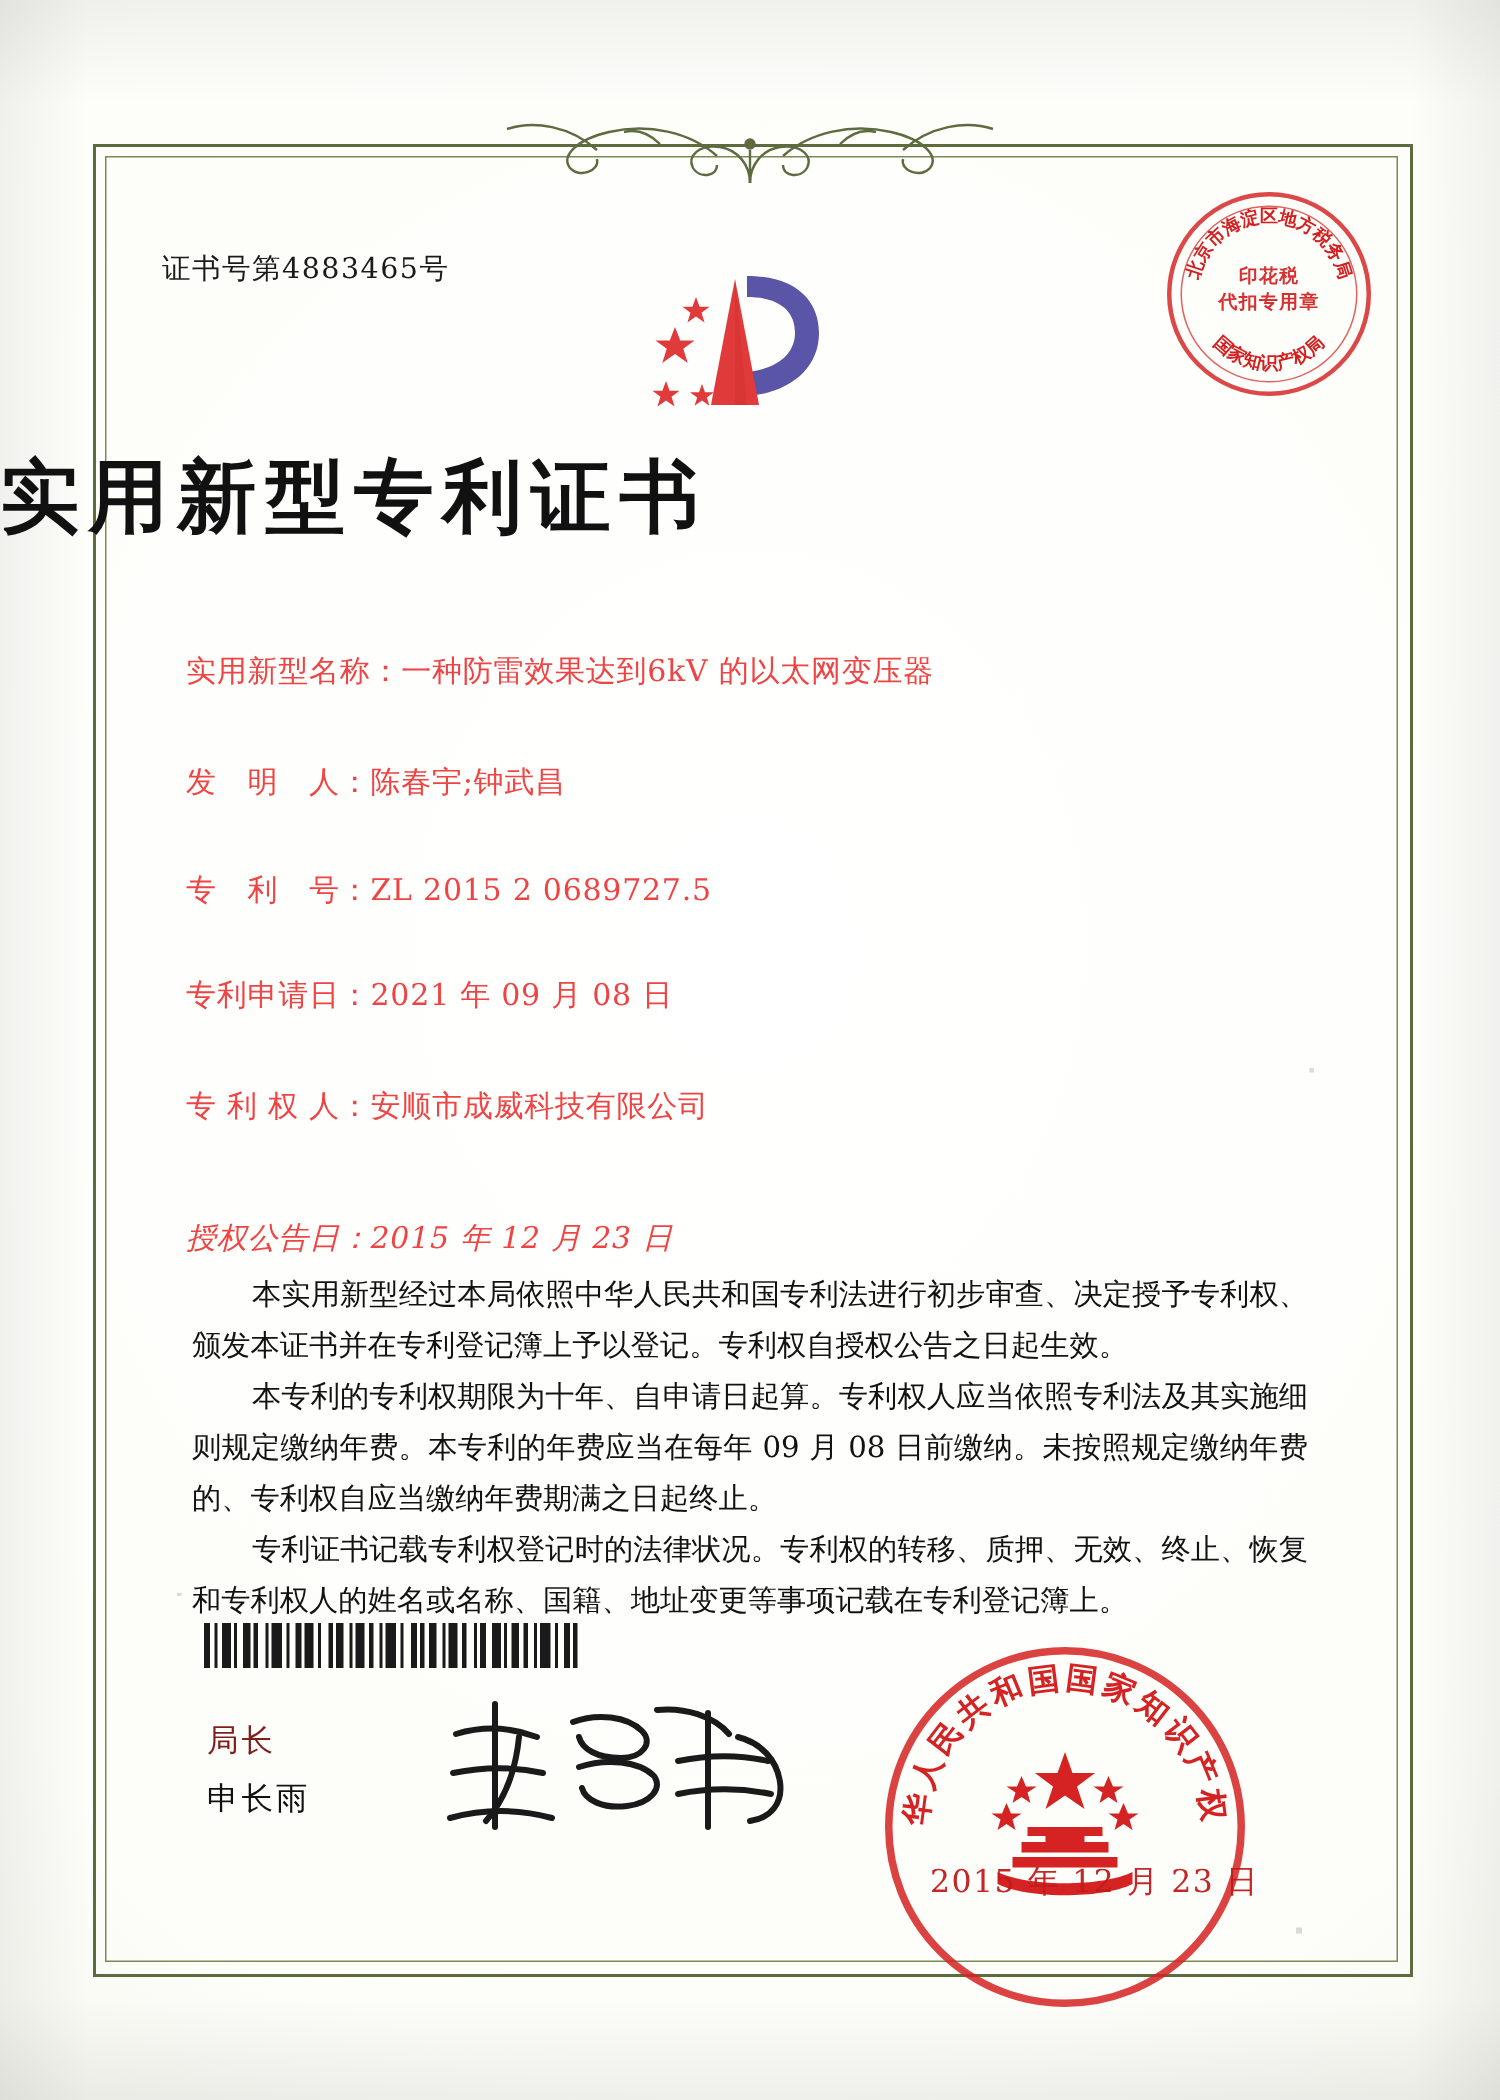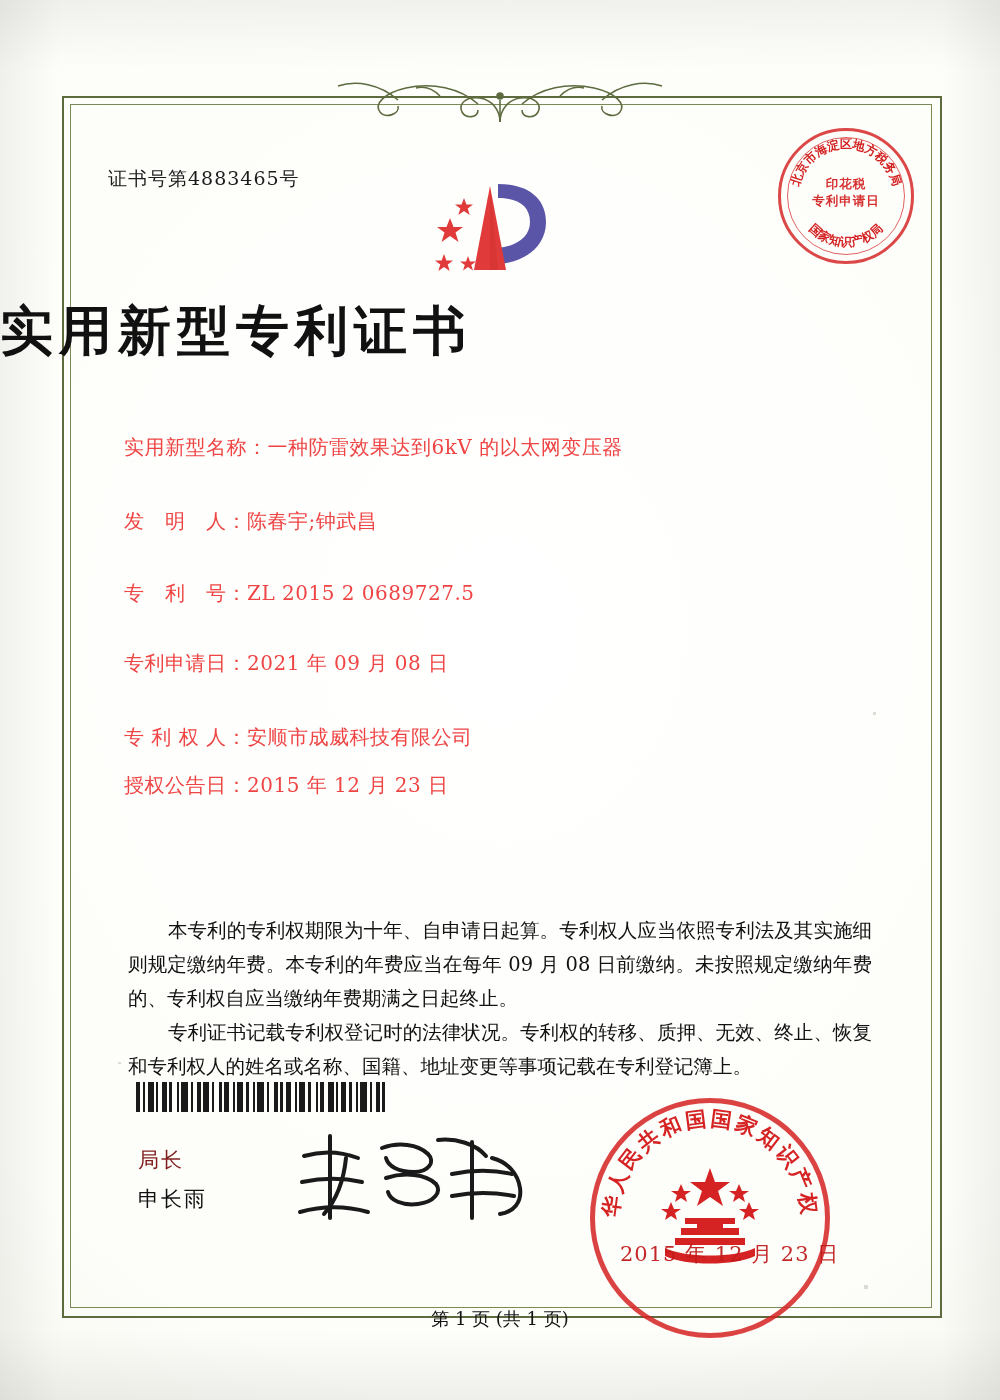--- a/index.html
+++ b/index.html
@@ -325,7 +325,7 @@
     </svg>
     <div class="mid">
       <div>印花税</div>
-      <div>专利申请日</div>
+      <div>代扣专用章</div>
     </div>
   </div>
 

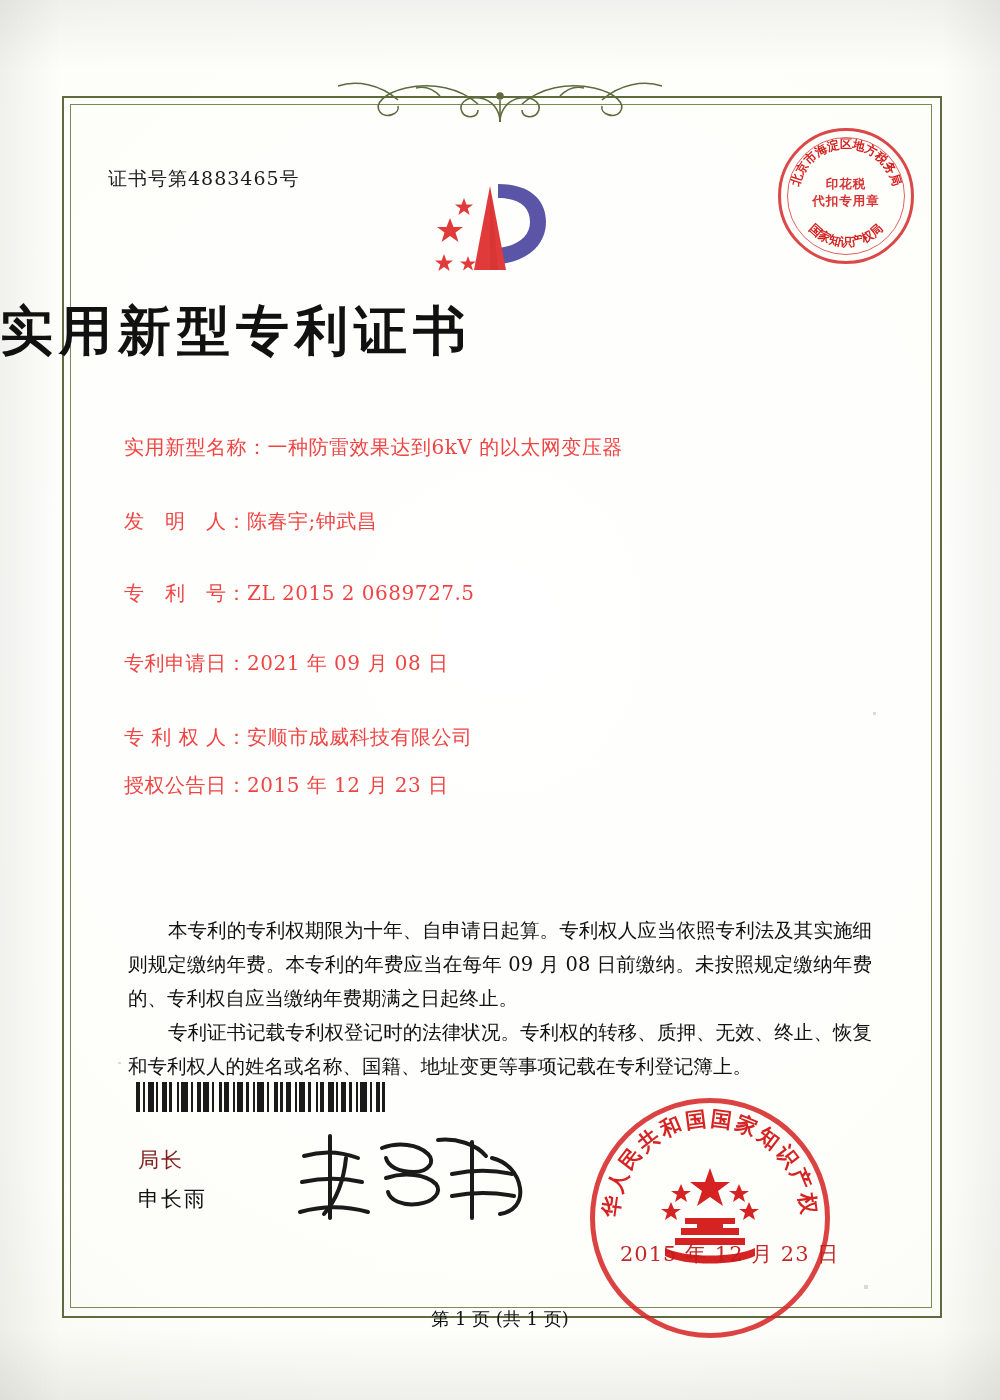--- a/index.html
+++ b/index.html
@@ -346,7 +346,7 @@
   <div class="field" style="top:724px;">
     <span class="lbl">专 利 权 人：</span><span class="val">安顺市成威科技有限公司</span>
   </div>
-  <div class="field" style="top:772px;">
+  <div class="field" style="top:812px;font-style:italic;">
     <span class="lbl">授权公告日：</span><span class="val">2015 年 12 月 23 日</span>
   </div>
 

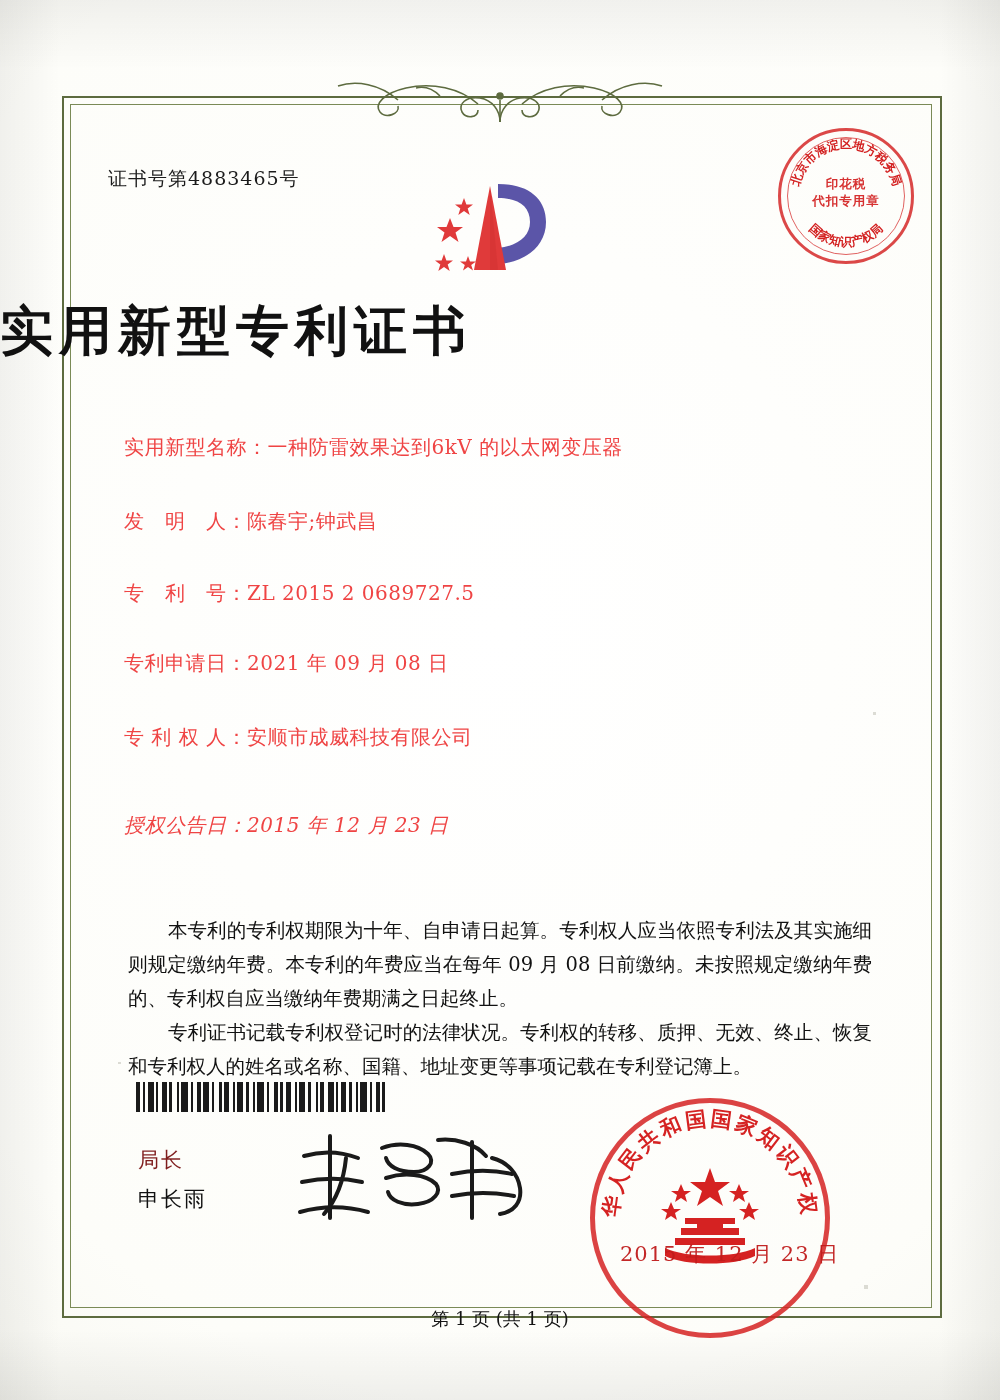--- a/index.html
+++ b/index.html
@@ -350,6 +350,7 @@
     <span class="lbl">授权公告日：</span><span class="val">2015 年 12 月 23 日</span>
   </div>
 
+  <div class="para" style="top:846px;">本实用新型经过本局依照中华人民共和国专利法进行初步审查、决定授予专利权、颁发本证书并在专利登记簿上予以登记。专利权自授权公告之日起生效。</div>
   <div class="para" style="top:914px;">本专利的专利权期限为十年、自申请日起算。专利权人应当依照专利法及其实施细则规定缴纳年费。本专利的年费应当在每年 09 月 08 日前缴纳。未按照规定缴纳年费的、专利权自应当缴纳年费期满之日起终止。</div>
   <div class="para" style="top:1016px;">专利证书记载专利权登记时的法律状况。专利权的转移、质押、无效、终止、恢复和专利权人的姓名或名称、国籍、地址变更等事项记载在专利登记簿上。</div>
 

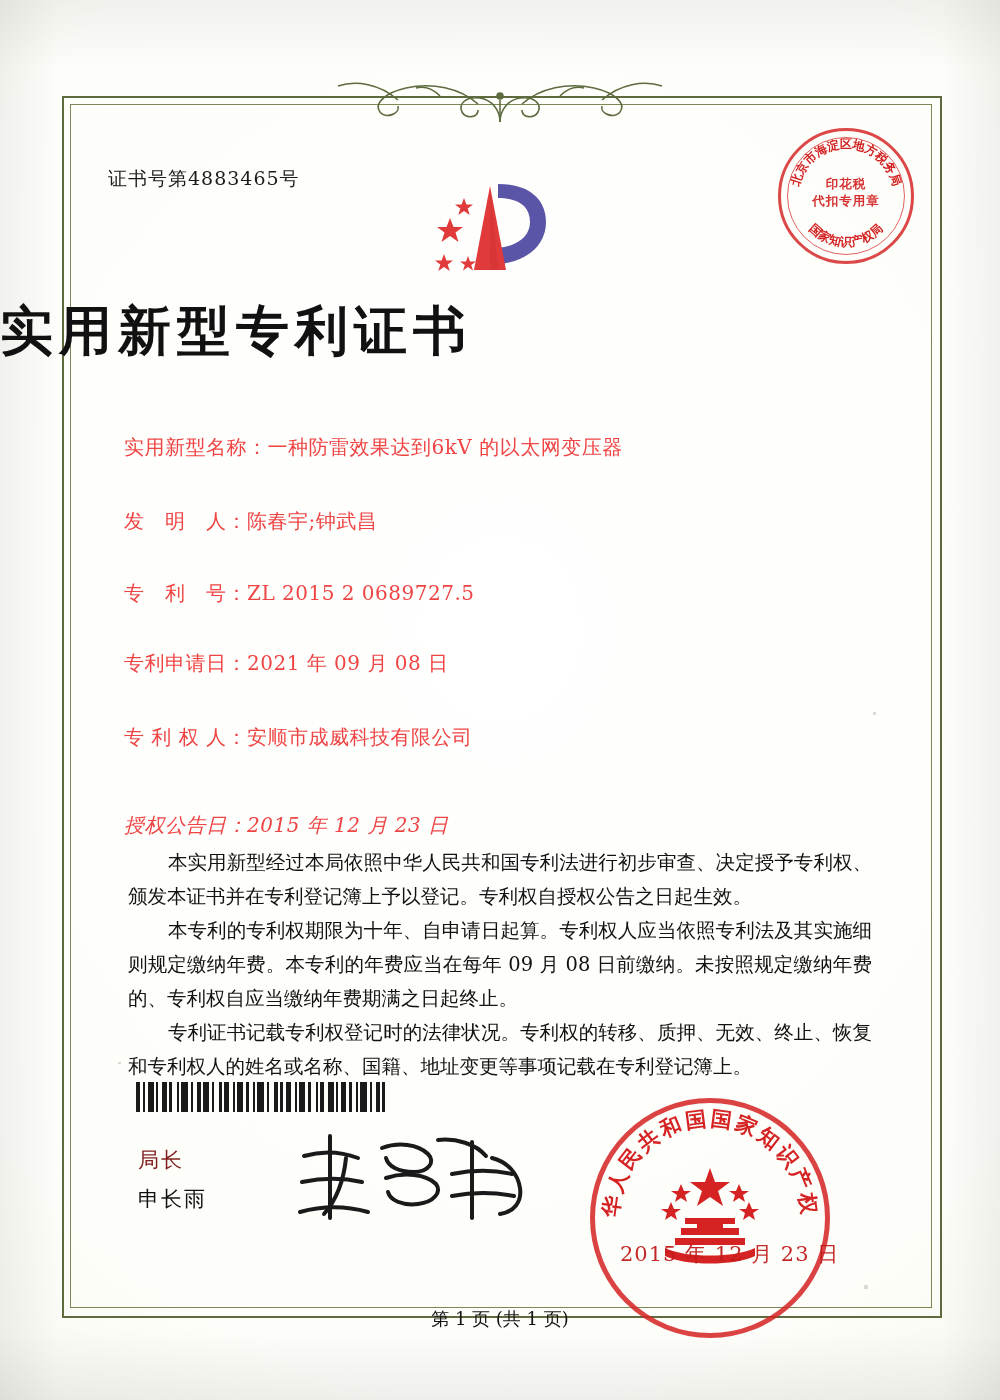--- a/index.html
+++ b/index.html
@@ -476,7 +476,6 @@
   </div>
   <div class="seal-date">2015 年 12 月 23 日</div>
 
-  <div class="footer">第 1 页 (共 1 页)</div>
 
   <div class="speck" style="left:873px; top:712px; width:3px; height:3px;"></div>
   <div class="speck" style="left:864px; top:1285px; width:4px; height:4px;"></div>

